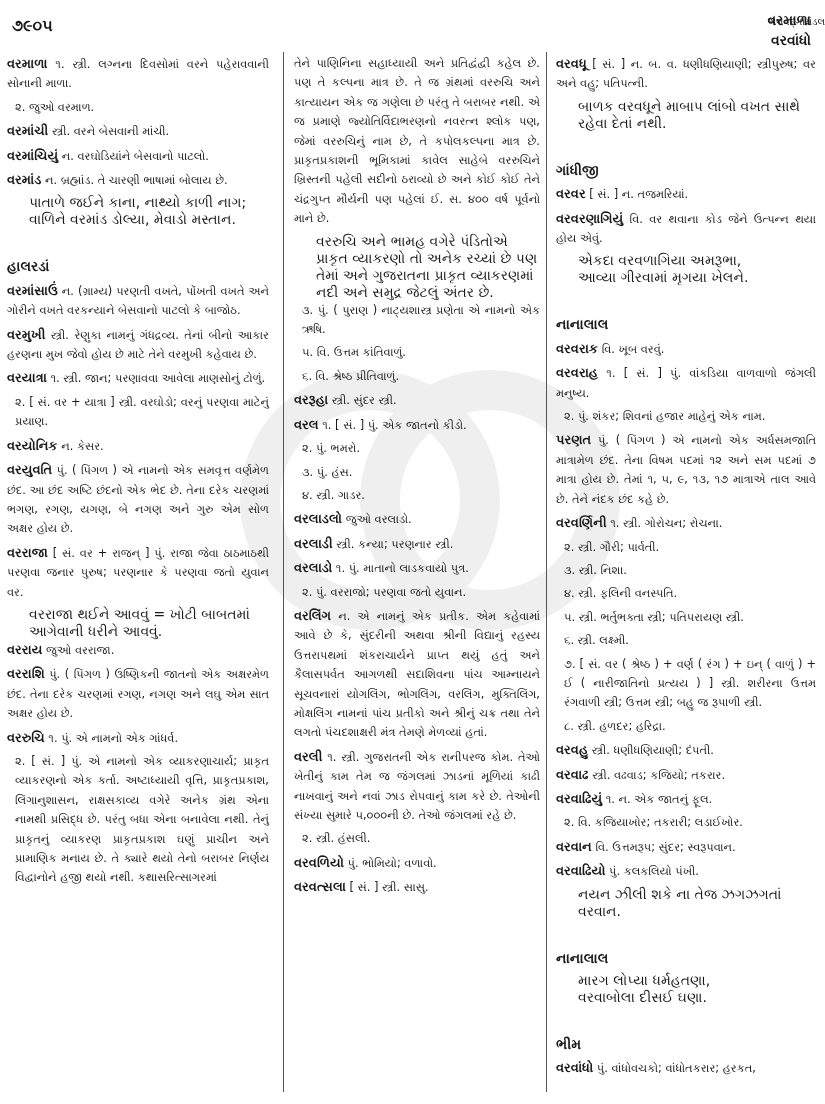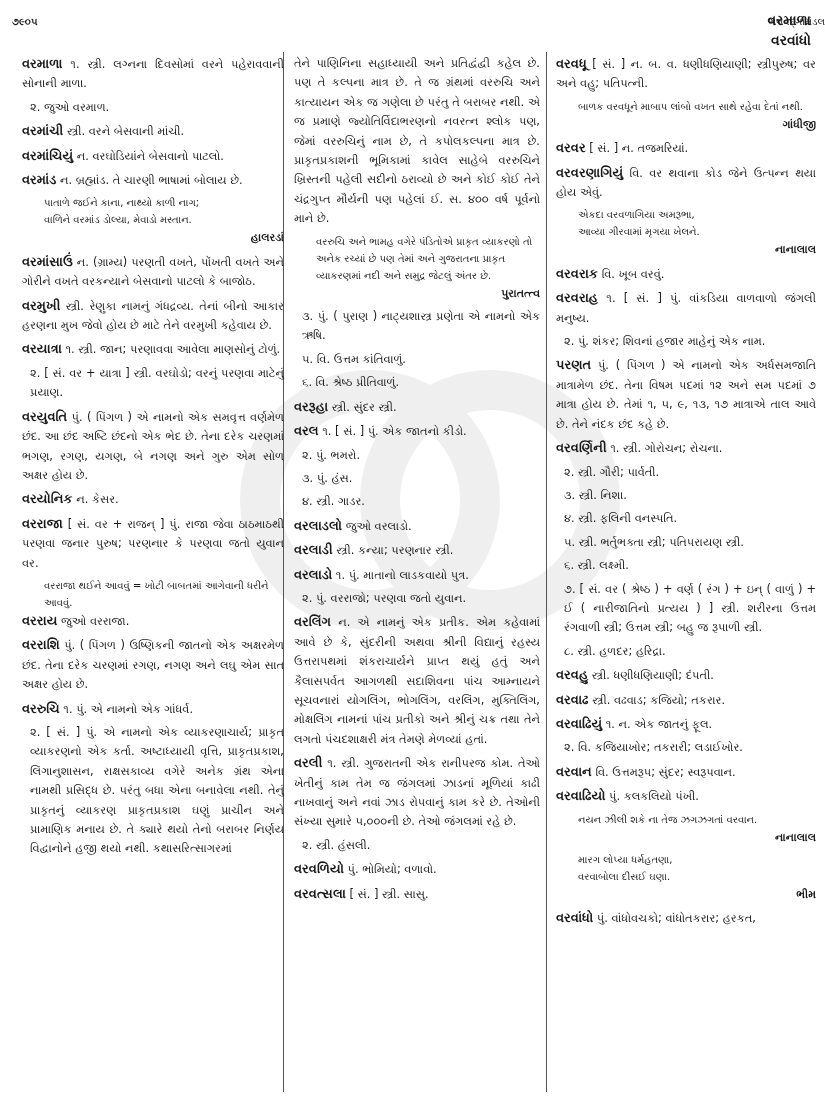--- a/index.html
+++ b/index.html
@@ -8,7 +8,7 @@
   .watermark { position:absolute; left:230px; top:300px; width:400px; height:400px;
                pointer-events:none; opacity:0.06; }
   .header { position:absolute; top:6px; left:0; width:825px; height:40px; }
-  .h-page { position:absolute; left:12px; top:10px; font-size:10px; font-weight:bold; }
+  .h-page { position:absolute; left:12px; top:10px; font-size:16px; font-weight:bold; }
   .h-title { position:absolute; left:0; right:0; top:10px; text-align:right; font-size:10px; }
   .h-guide { position:absolute; right:14px; top:4px; text-align:right; font-size:14px; font-weight:bold; line-height:20px; }
   .col { position:absolute; top:54px; font-size:11.4px; line-height:19.4px; }

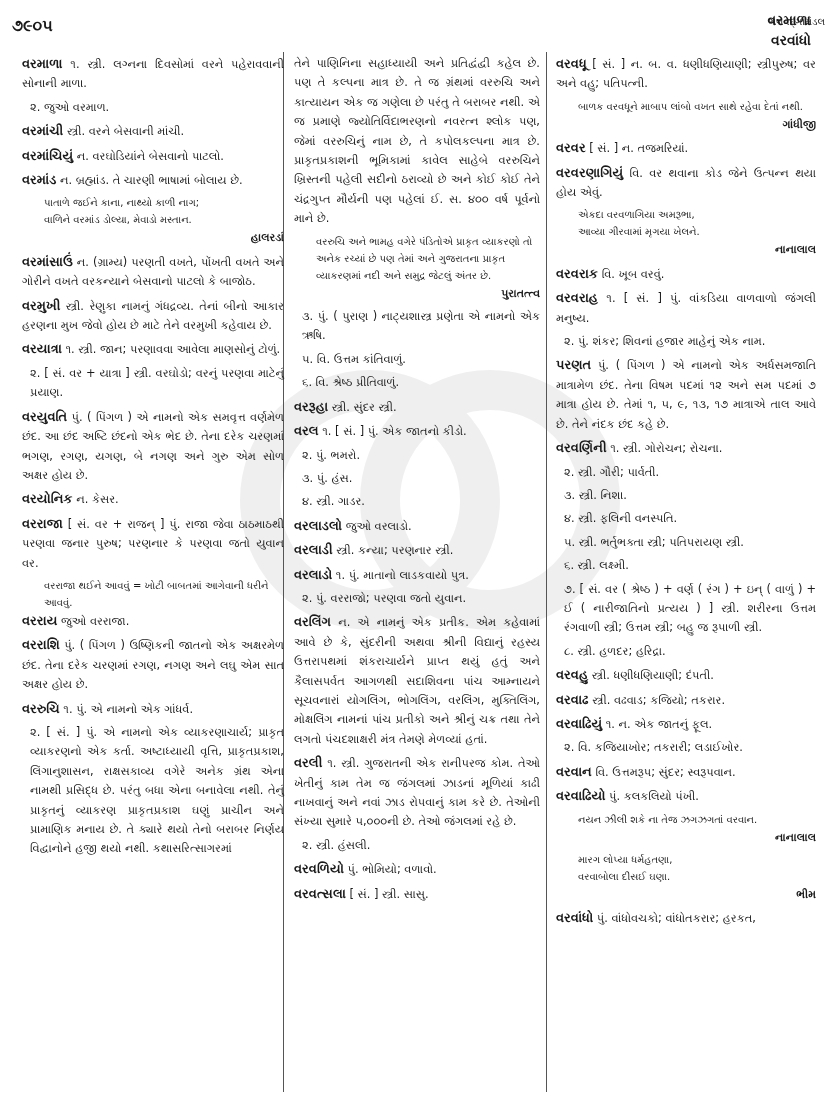--- a/index.html
+++ b/index.html
@@ -12,7 +12,7 @@
   .h-title { position:absolute; left:0; right:0; top:10px; text-align:right; font-size:10px; }
   .h-guide { position:absolute; right:14px; top:4px; text-align:right; font-size:14px; font-weight:bold; line-height:20px; }
   .col { position:absolute; top:54px; font-size:11.4px; line-height:19.4px; }
-  .col1 { left:22px; width:262px; }
+  .col1 { left:7px; width:262px; }
   .col2 { left:294px; width:246px; }
   .col3 { left:556px; width:260px; }
   .rule { position:absolute; top:52px; width:1px; background:#555; height:1040px; }

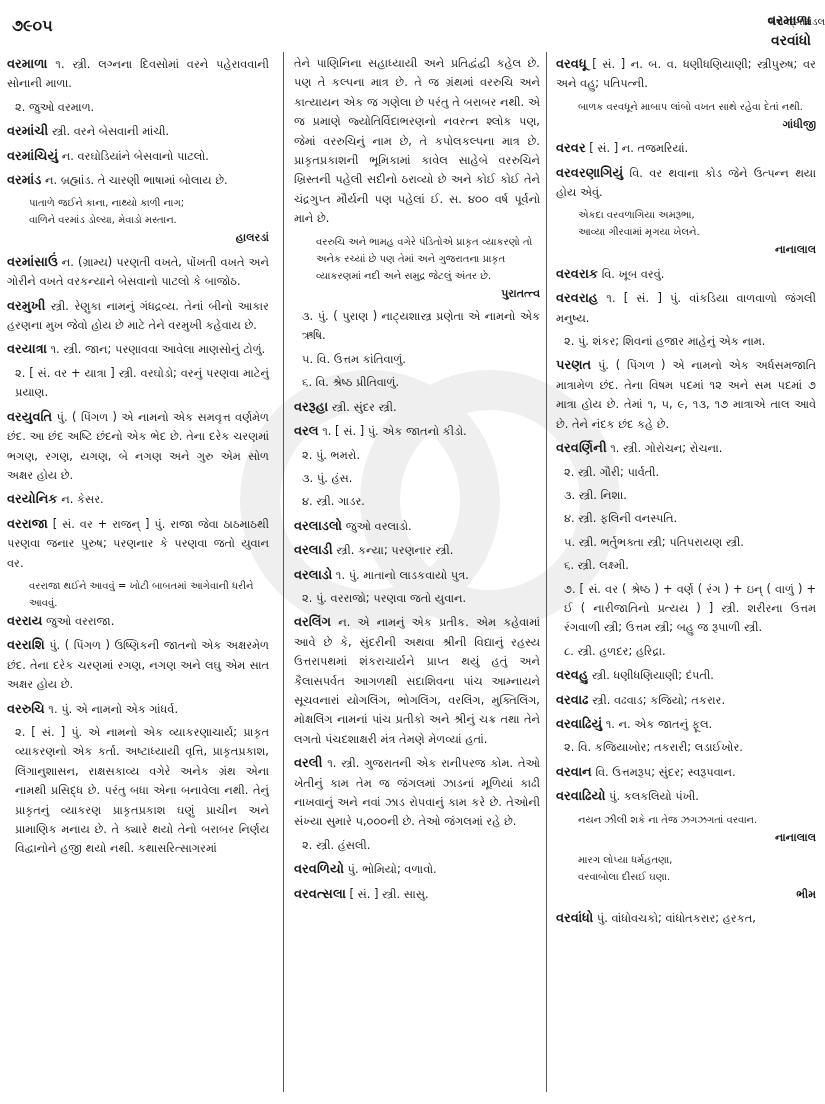--- a/index.html
+++ b/index.html
@@ -20,7 +20,7 @@
   .entry { margin:0 0 4px 0; text-align:justify; }
   .sub { padding-left:8px; }
   .hw { font-weight:bold; font-size:13px; }
-  .quote { padding-left:22px; font-size:10px; line-height:17px; }
+  .quote { padding-left:22px; font-size:14px; line-height:17px; }
   .cite { text-align:right; font-weight:bold; font-size:11px; margin-bottom:4px; }
 </style>
 </head>

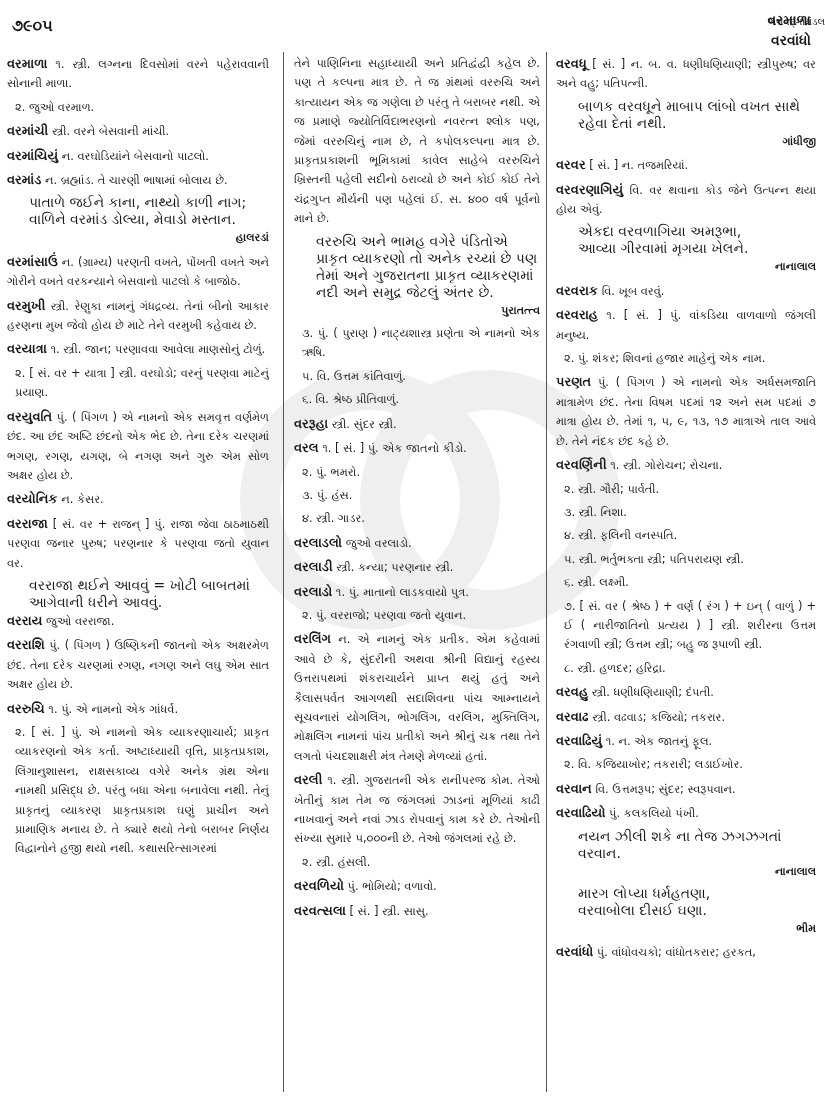--- a/index.html
+++ b/index.html
@@ -21,7 +21,7 @@
   .sub { padding-left:8px; }
   .hw { font-weight:bold; font-size:13px; }
   .quote { padding-left:22px; font-size:14px; line-height:17px; }
-  .cite { text-align:right; font-weight:bold; font-size:11px; margin-bottom:4px; }
+  .cite { font-weight:bold; font-size:14px; margin-bottom:4px;margin-top:29px; }
 </style>
 </head>
 <body>

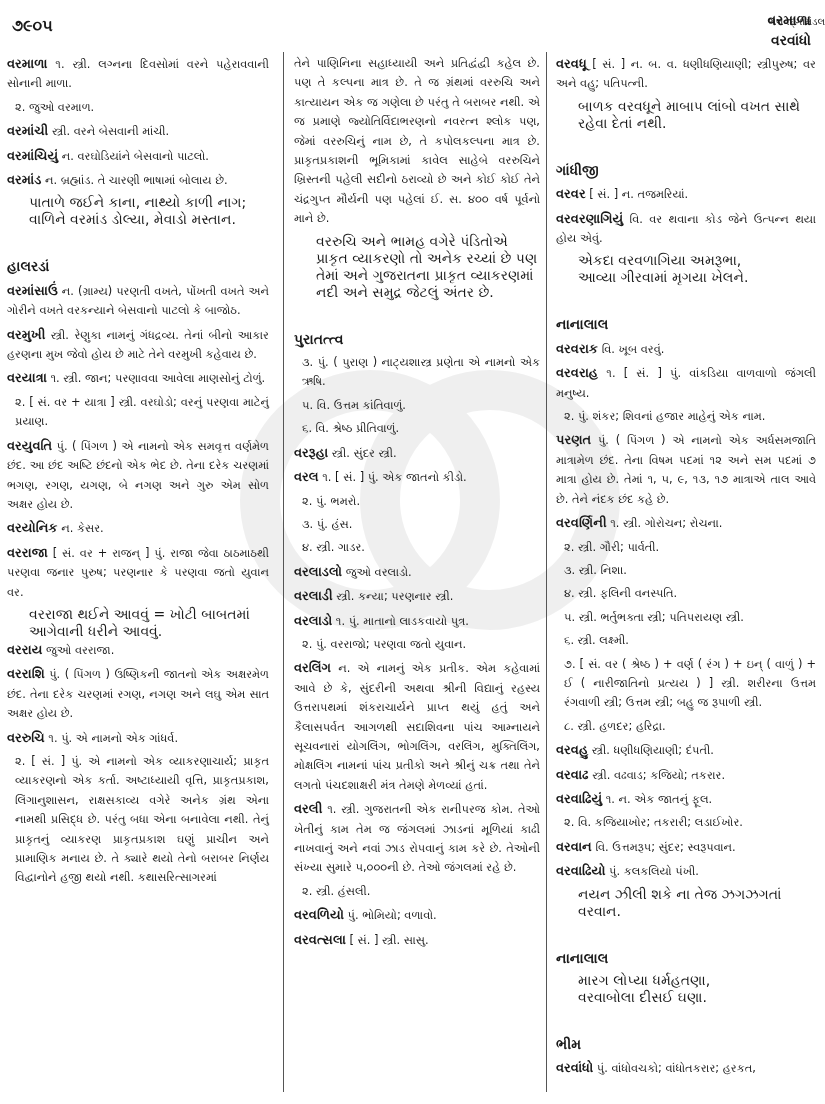--- a/index.html
+++ b/index.html
@@ -68,7 +68,6 @@
 <div class="col col2">
     <div class="entry"><span>તેને પાણિનિના સહાધ્યાયી અને પ્રતિદ્વંદ્વી કહેલ છે. પણ તે કલ્પના માત્ર છે. તે જ ગ્રંથમાં વરરુચિ અને કાત્યાયન એક જ ગણેલા છે પરંતુ તે બરાબર નથી. એ જ પ્રમાણે જ્યોતિર્વિદાભરણનો નવરત્ન શ્લોક પણ, જેમાં વરરુચિનું નામ છે, તે કપોલકલ્પના માત્ર છે. પ્રાકૃતપ્રકાશની ભૂમિકામાં કાવેલ સાહેબે વરરુચિને ખ્રિસ્તની પહેલી સદીનો ઠરાવ્યો છે અને કોઈ કોઈ તેને ચંદ્રગુપ્ત મૌર્યની પણ પહેલાં ઈ. સ. ૪૦૦ વર્ષ પૂર્વનો માને છે.</span></div>
     <div class="quote">વરરુચિ અને ભામહ વગેરે પંડિતોએ પ્રાકૃત વ્યાકરણો તો અનેક રચ્યાં છે પણ તેમાં અને ગુજરાતના પ્રાકૃત વ્યાકરણમાં નદી અને સમુદ્ર જેટલું અંતર છે.</div>
-    <div class="cite">પુરાતત્ત્વ</div>
     <div class="entry sub"><span>૩. પું. ( પુરાણ ) નાટ્યશાસ્ત્ર પ્રણેતા એ નામનો એક ઋષિ.</span></div>
     <div class="entry sub"><span>૫. વિ. ઉત્તમ કાંતિવાળું.</span></div>
     <div class="entry sub"><span>૬. વિ. શ્રેષ્ઠ પ્રીતિવાળું.</span></div>

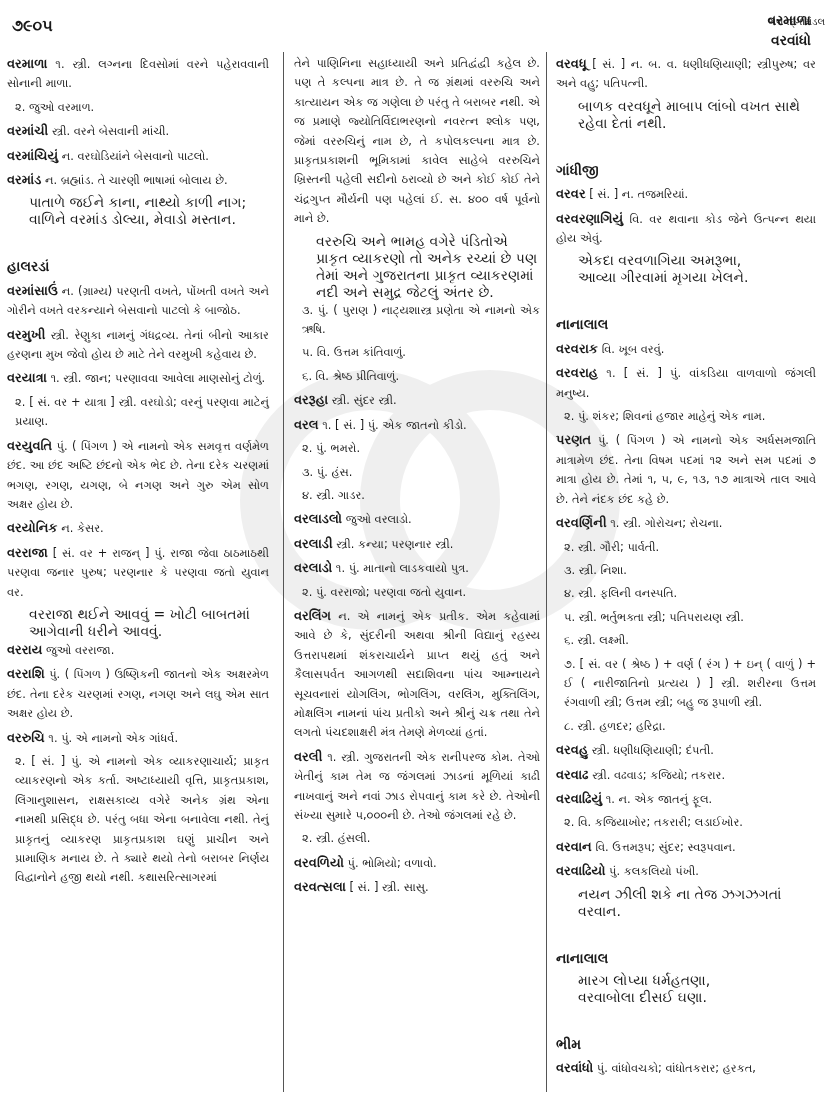--- a/index.html
+++ b/index.html
@@ -56,8 +56,8 @@
     <div class="entry"><span class="hw">વરમુખી</span><span> સ્ત્રી. રેણુકા નામનું ગંધદ્રવ્ય. તેનાં બીનો આકાર હરણના મુખ જેવો હોય છે માટે તેને વરમુખી કહેવાય છે.</span></div>
     <div class="entry"><span class="hw">વરયાત્રા</span><span> ૧. સ્ત્રી. જાન; પરણાવવા આવેલા માણસોનું ટોળું.</span></div>
     <div class="entry sub"><span>૨. [ સં. વર + યાત્રા ] સ્ત્રી. વરઘોડો; વરનું પરણવા માટેનું પ્રયાણ.</span></div>
+    <div class="entry"><span class="hw">વરયોનિક</span><span> ન. કેસર.</span></div>
     <div class="entry"><span class="hw">વરયુવતિ</span><span> પું. ( પિંગળ ) એ નામનો એક સમવૃત્ત વર્ણમેળ છંદ. આ છંદ અષ્ટિ છંદનો એક ભેદ છે. તેના દરેક ચરણમાં ભગણ, રગણ, યગણ, બે નગણ અને ગુરુ એમ સોળ અક્ષર હોય છે.</span></div>
-    <div class="entry"><span class="hw">વરયોનિક</span><span> ન. કેસર.</span></div>
     <div class="entry"><span class="hw">વરરાજા</span><span> [ સં. વર + રાજન્ ] પું. રાજા જેવા ઠાઠમાઠથી પરણવા જનાર પુરુષ; પરણનાર કે પરણવા જતો યુવાન વર.</span></div>
     <div class="quote">વરરાજા થઈને આવવું = ખોટી બાબતમાં આગેવાની ધરીને આવવું.</div>
     <div class="entry"><span class="hw">વરરાય</span><span> જુઓ વરરાજા.</span></div>

